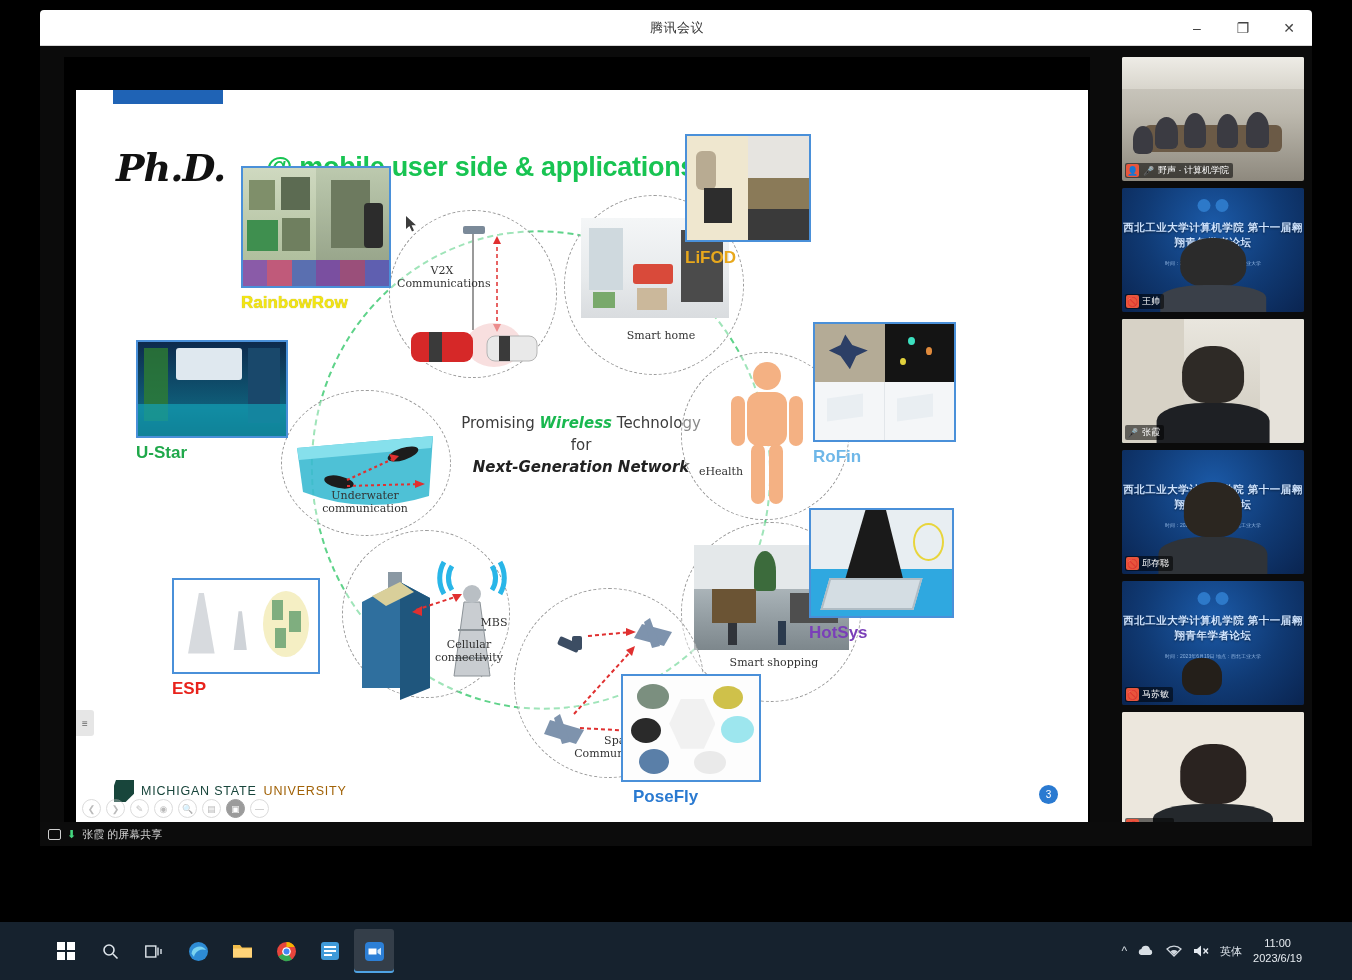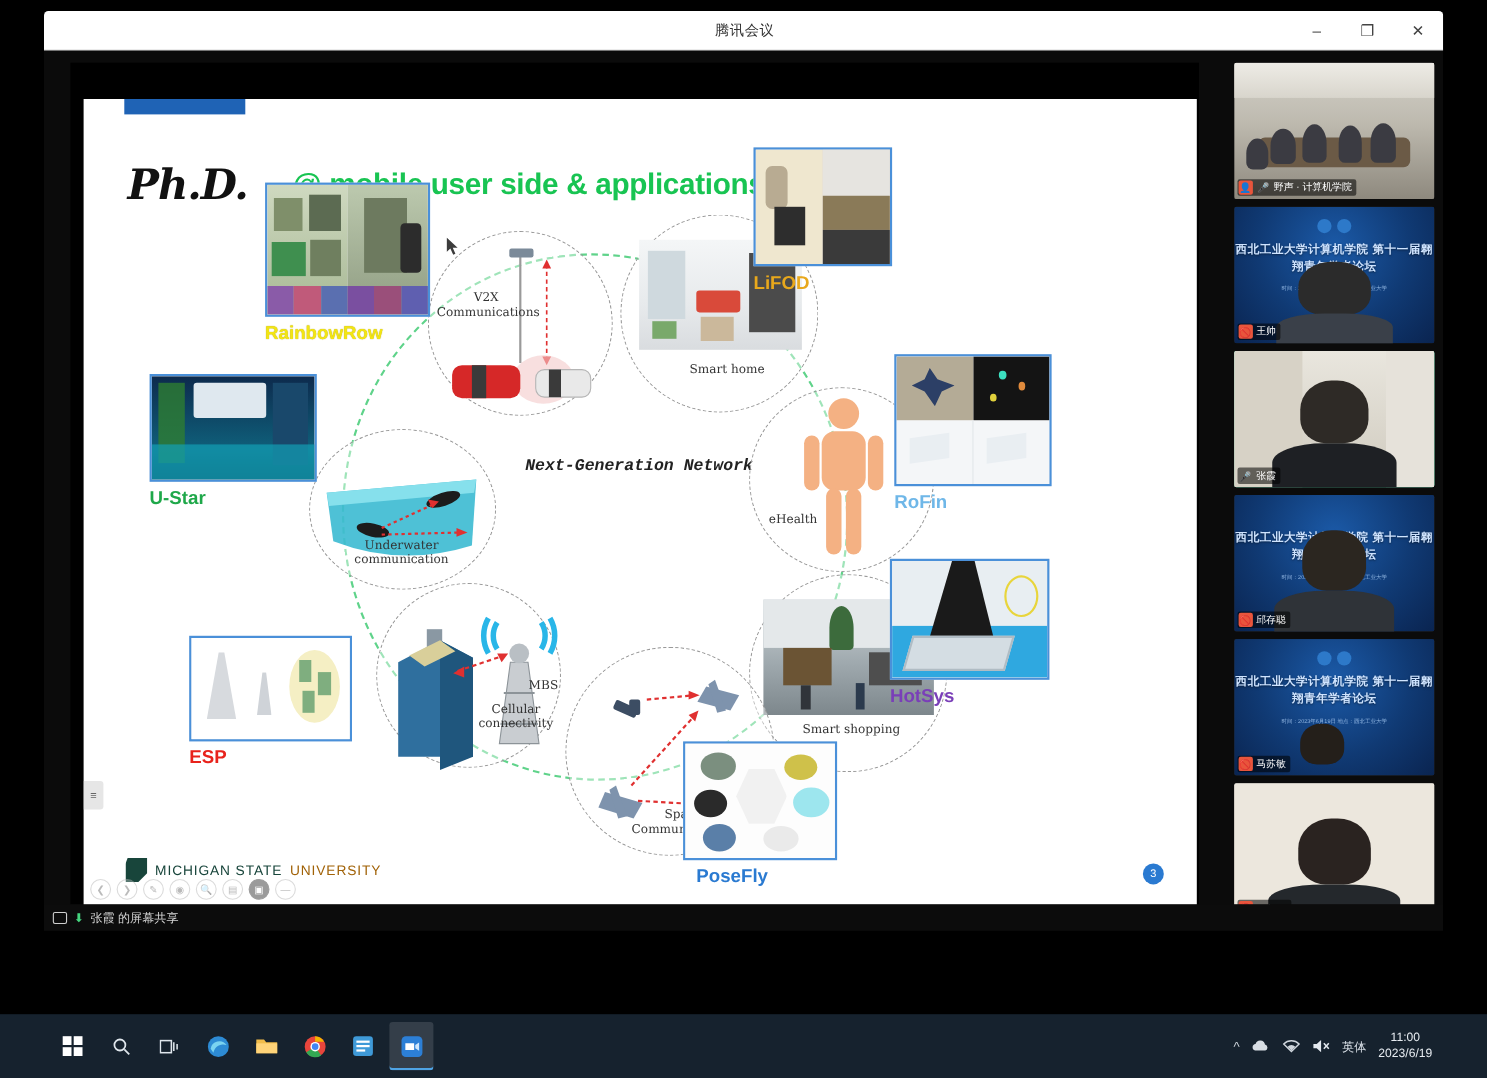--- a/index.html
+++ b/index.html
@@ -266,6 +266,9 @@
           <div class="ring"></div>
 
           <div class="center-stmt">
+            <div>
+              <span>Promising </span><span class="em">Wireless</span><span> Technology for</span>
+            </div>
             <div class="l2">Next-Generation Network</div>
           </div>
 

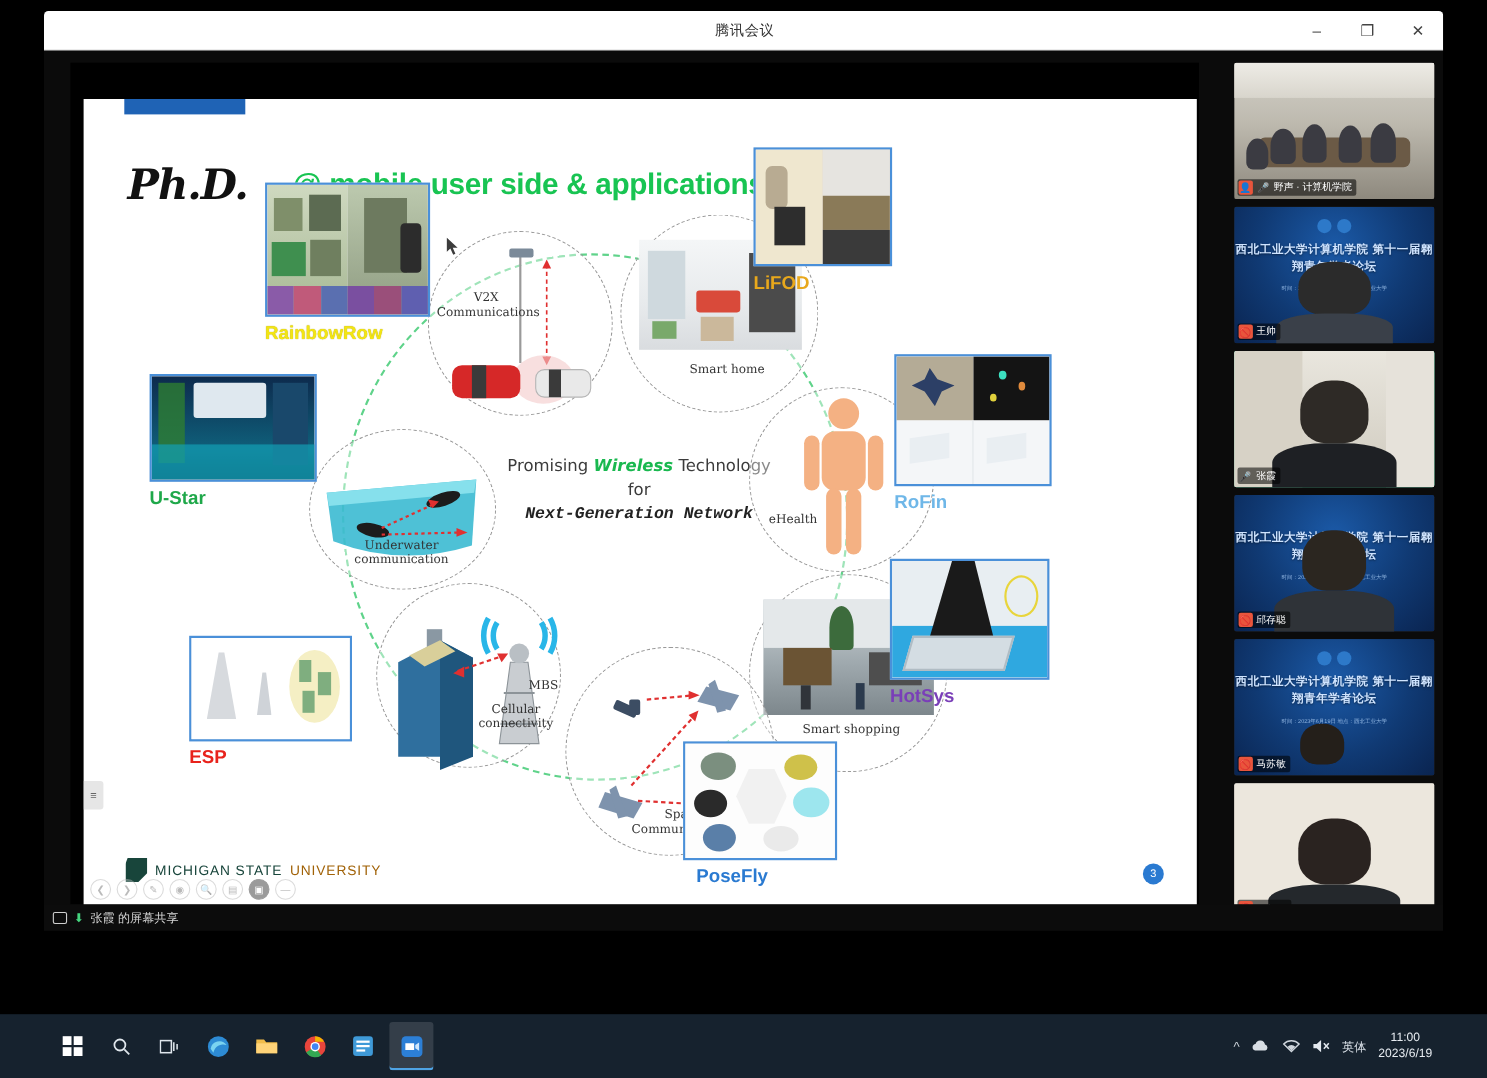--- a/index.html
+++ b/index.html
@@ -69,7 +69,7 @@
     font-size: 15px; font-family: "DejaVu Sans", sans-serif;
   }
   .center-stmt .em { color: #19b84f; font-style: italic; font-weight: bold; }
-  .center-stmt .l2 { font-weight: bold; font-style: italic; color: #222; font-family: Liberation Mono, monospace; }
+  .center-stmt .l2 { font-weight: bold; font-style: italic; color: #222; }
 
   
   .ring {

